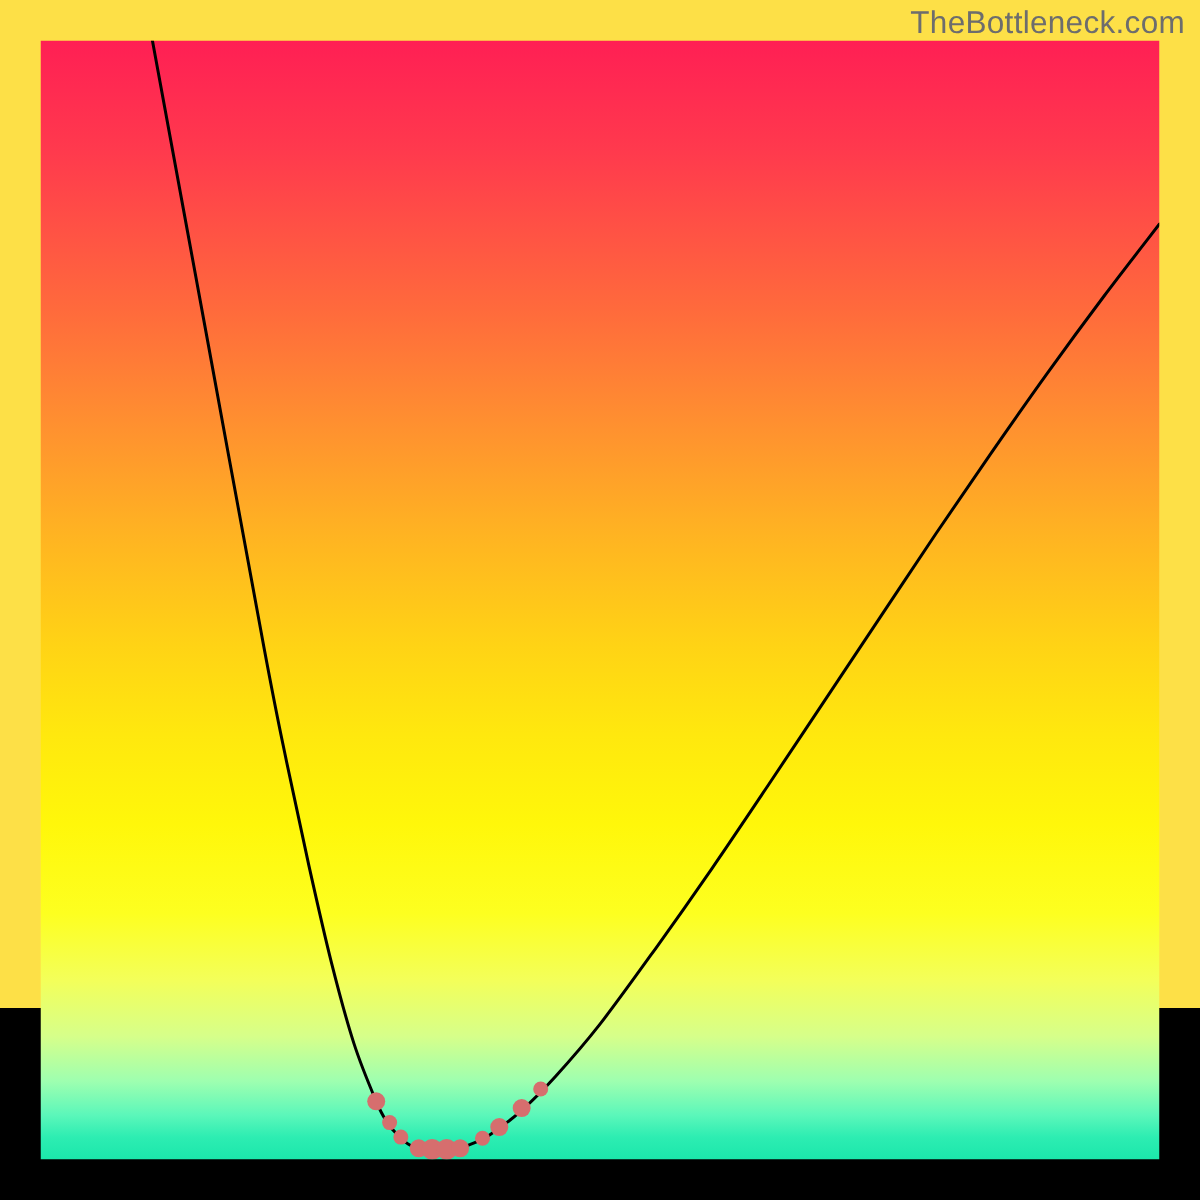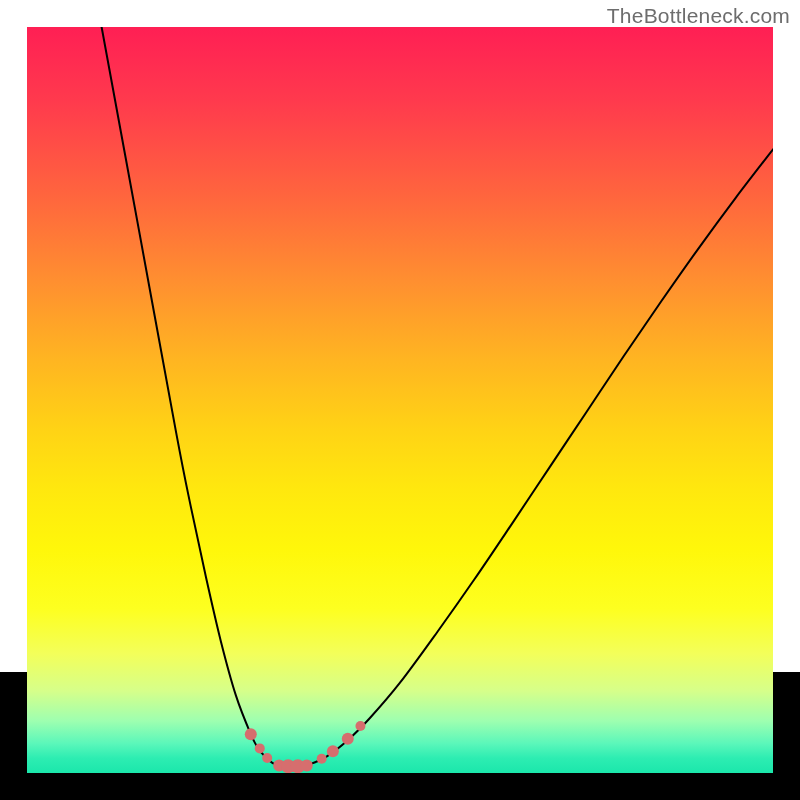--- a/index.html
+++ b/index.html
@@ -8,7 +8,7 @@
     position: relative;
     width: 800px;
     height: 672px;
-    background: #ffffff;
+    background: #fde047;
   }
   .plot-area {
     position: absolute;

